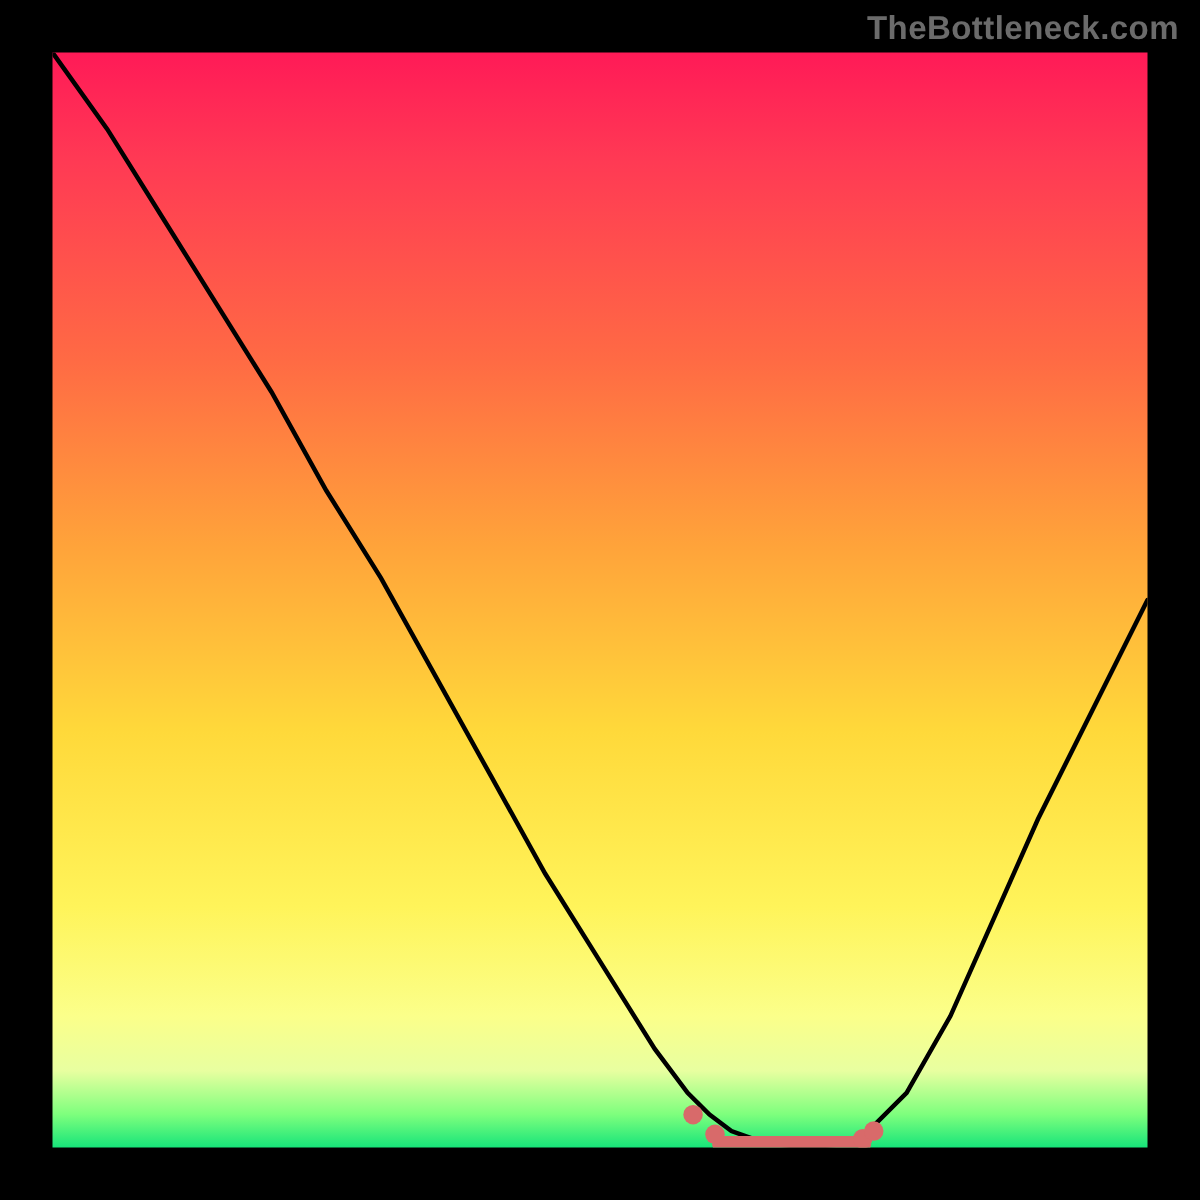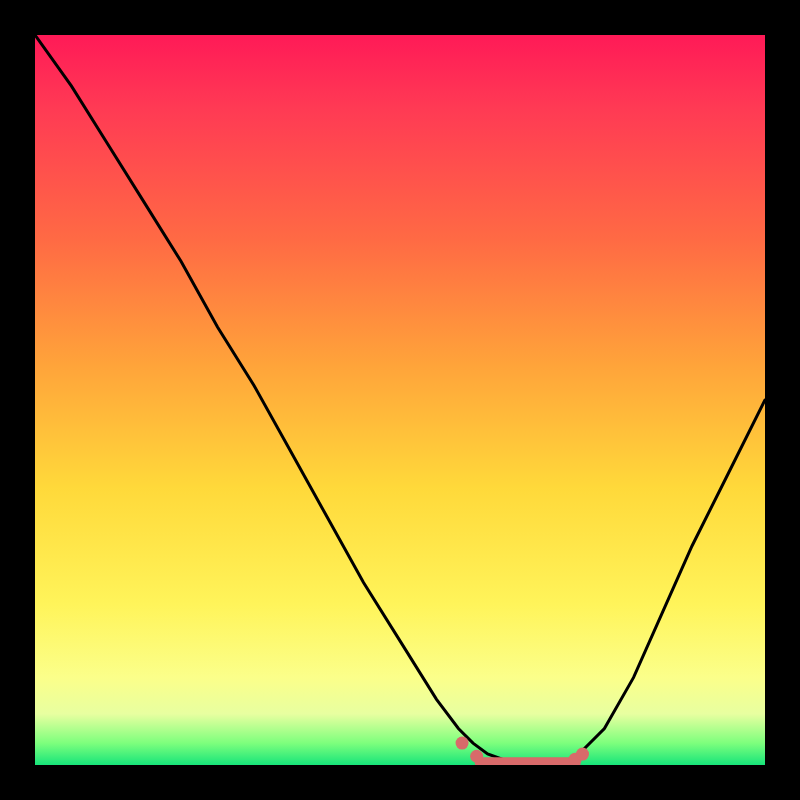--- a/index.html
+++ b/index.html
@@ -78,6 +78,7 @@
 
   </div>
 
+  <div class="watermark">TheBottleneck.com</div>
 
 </div>
 

